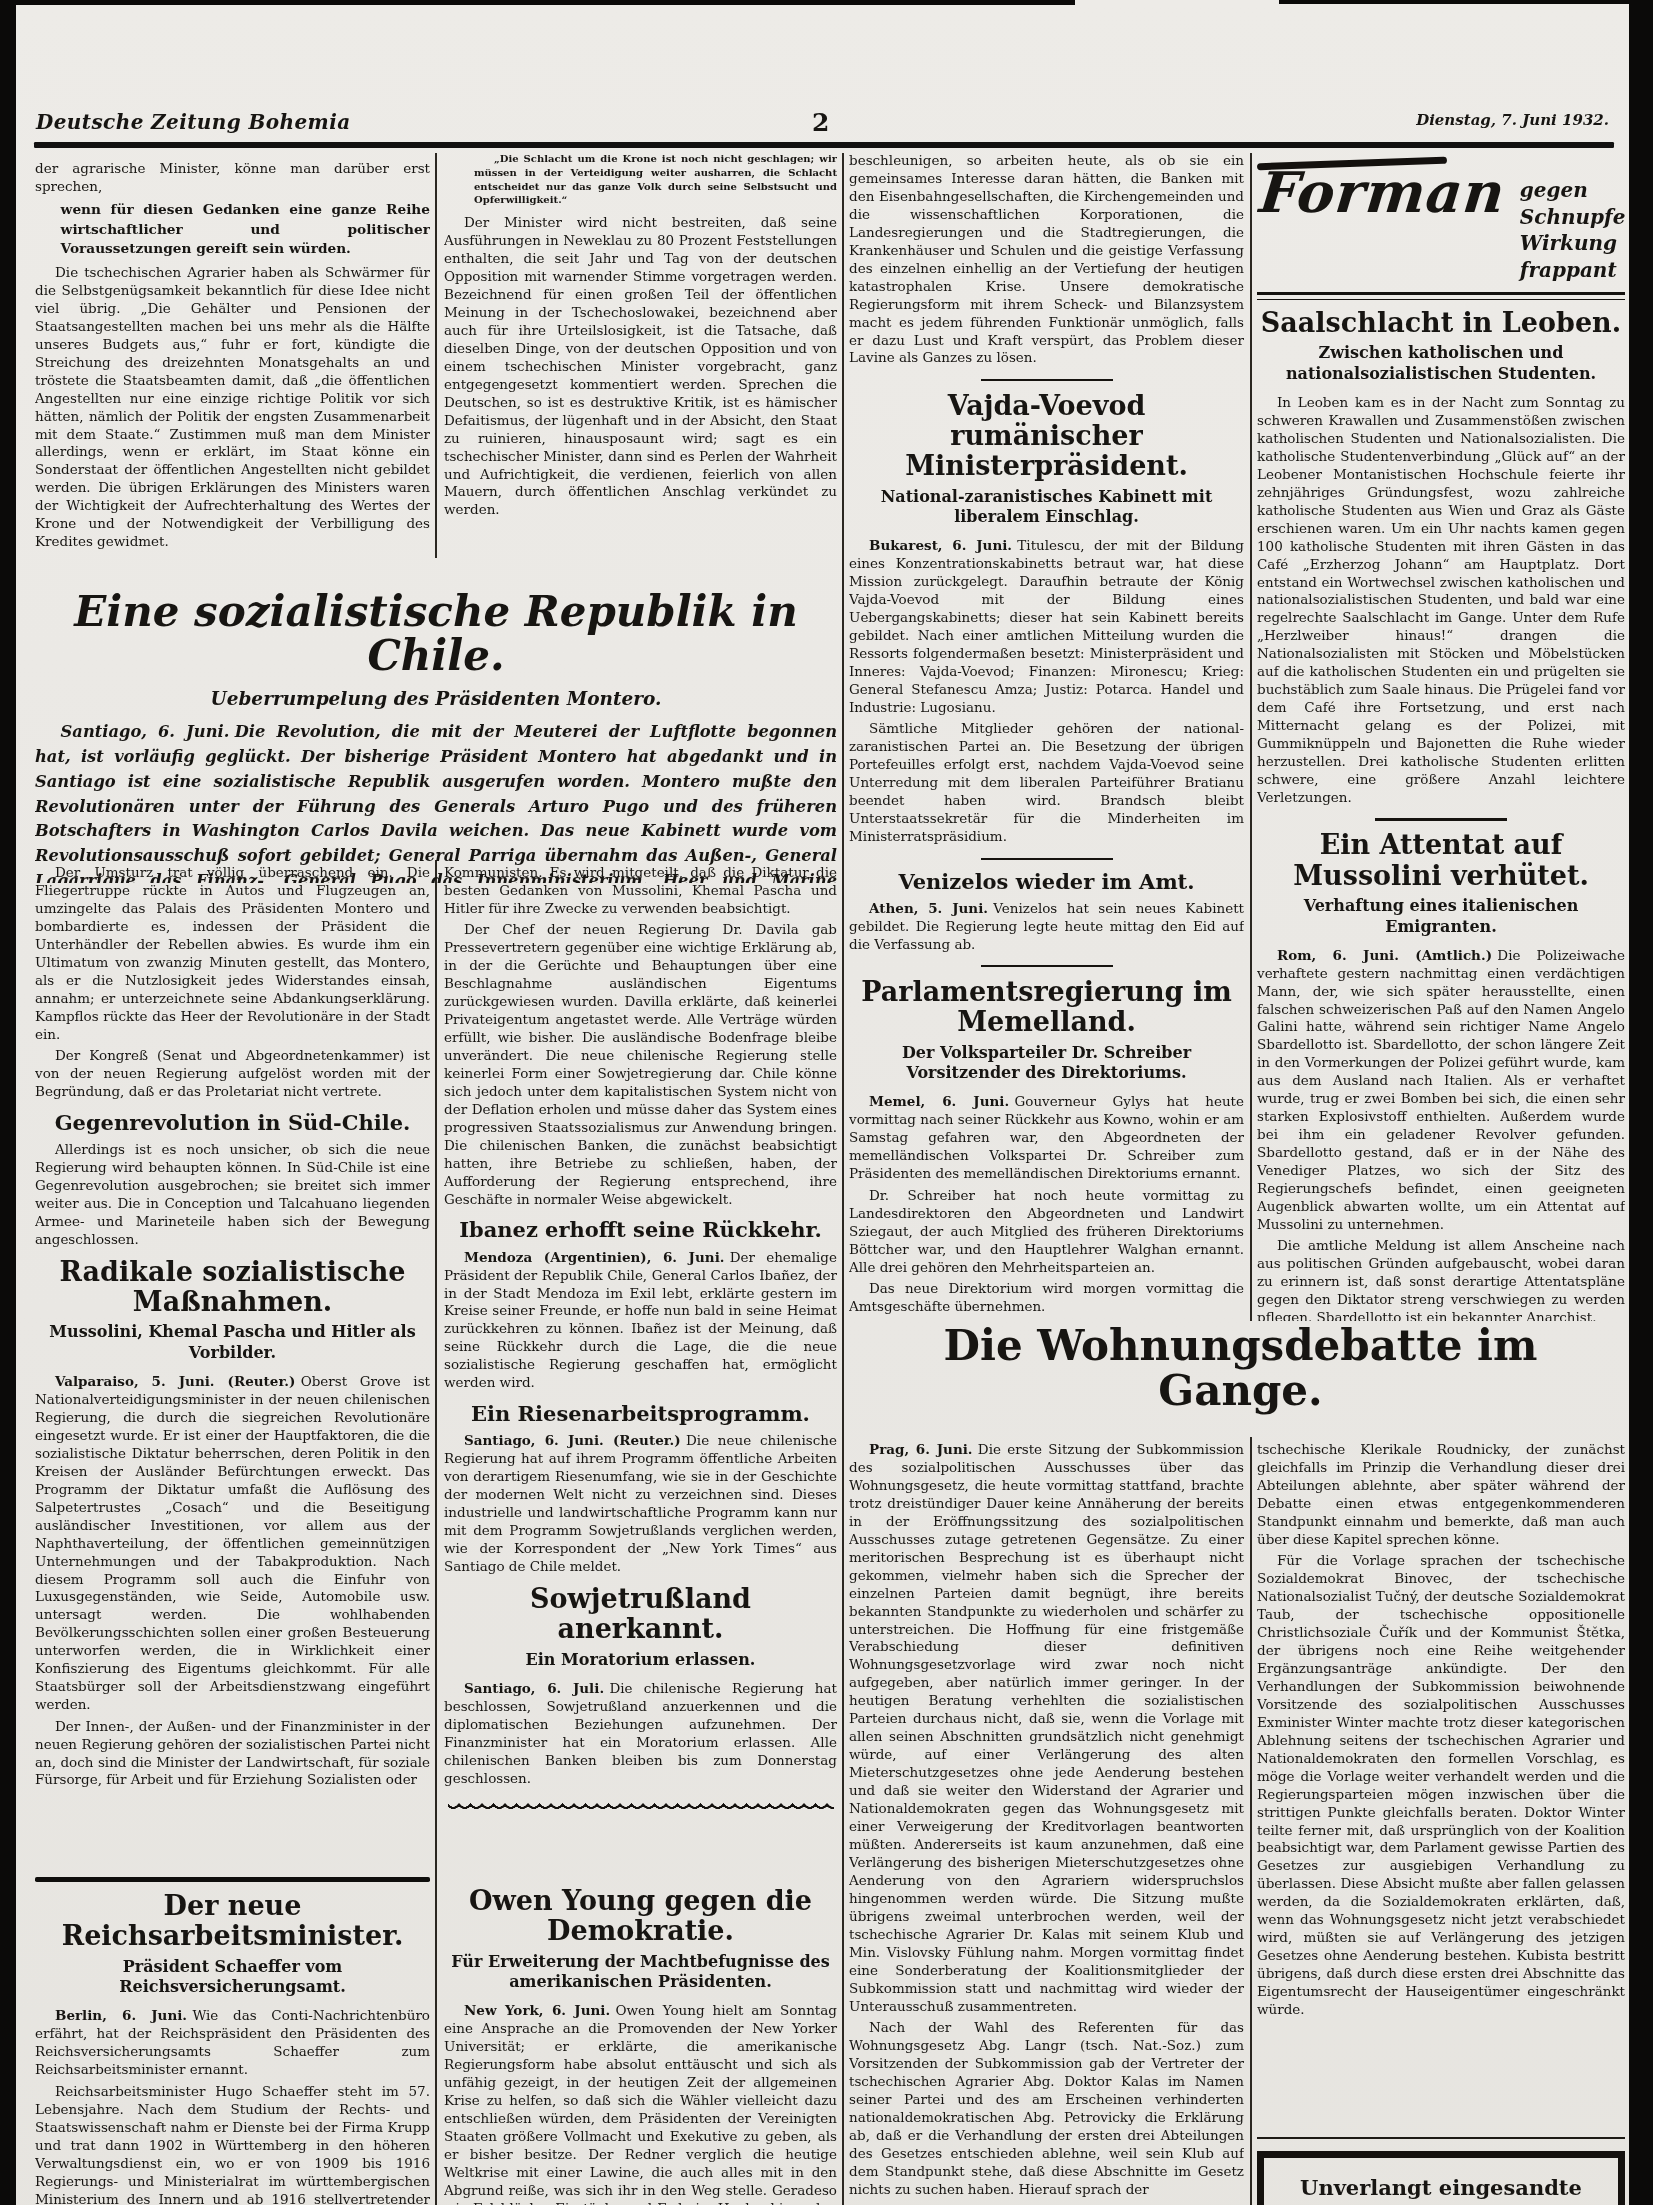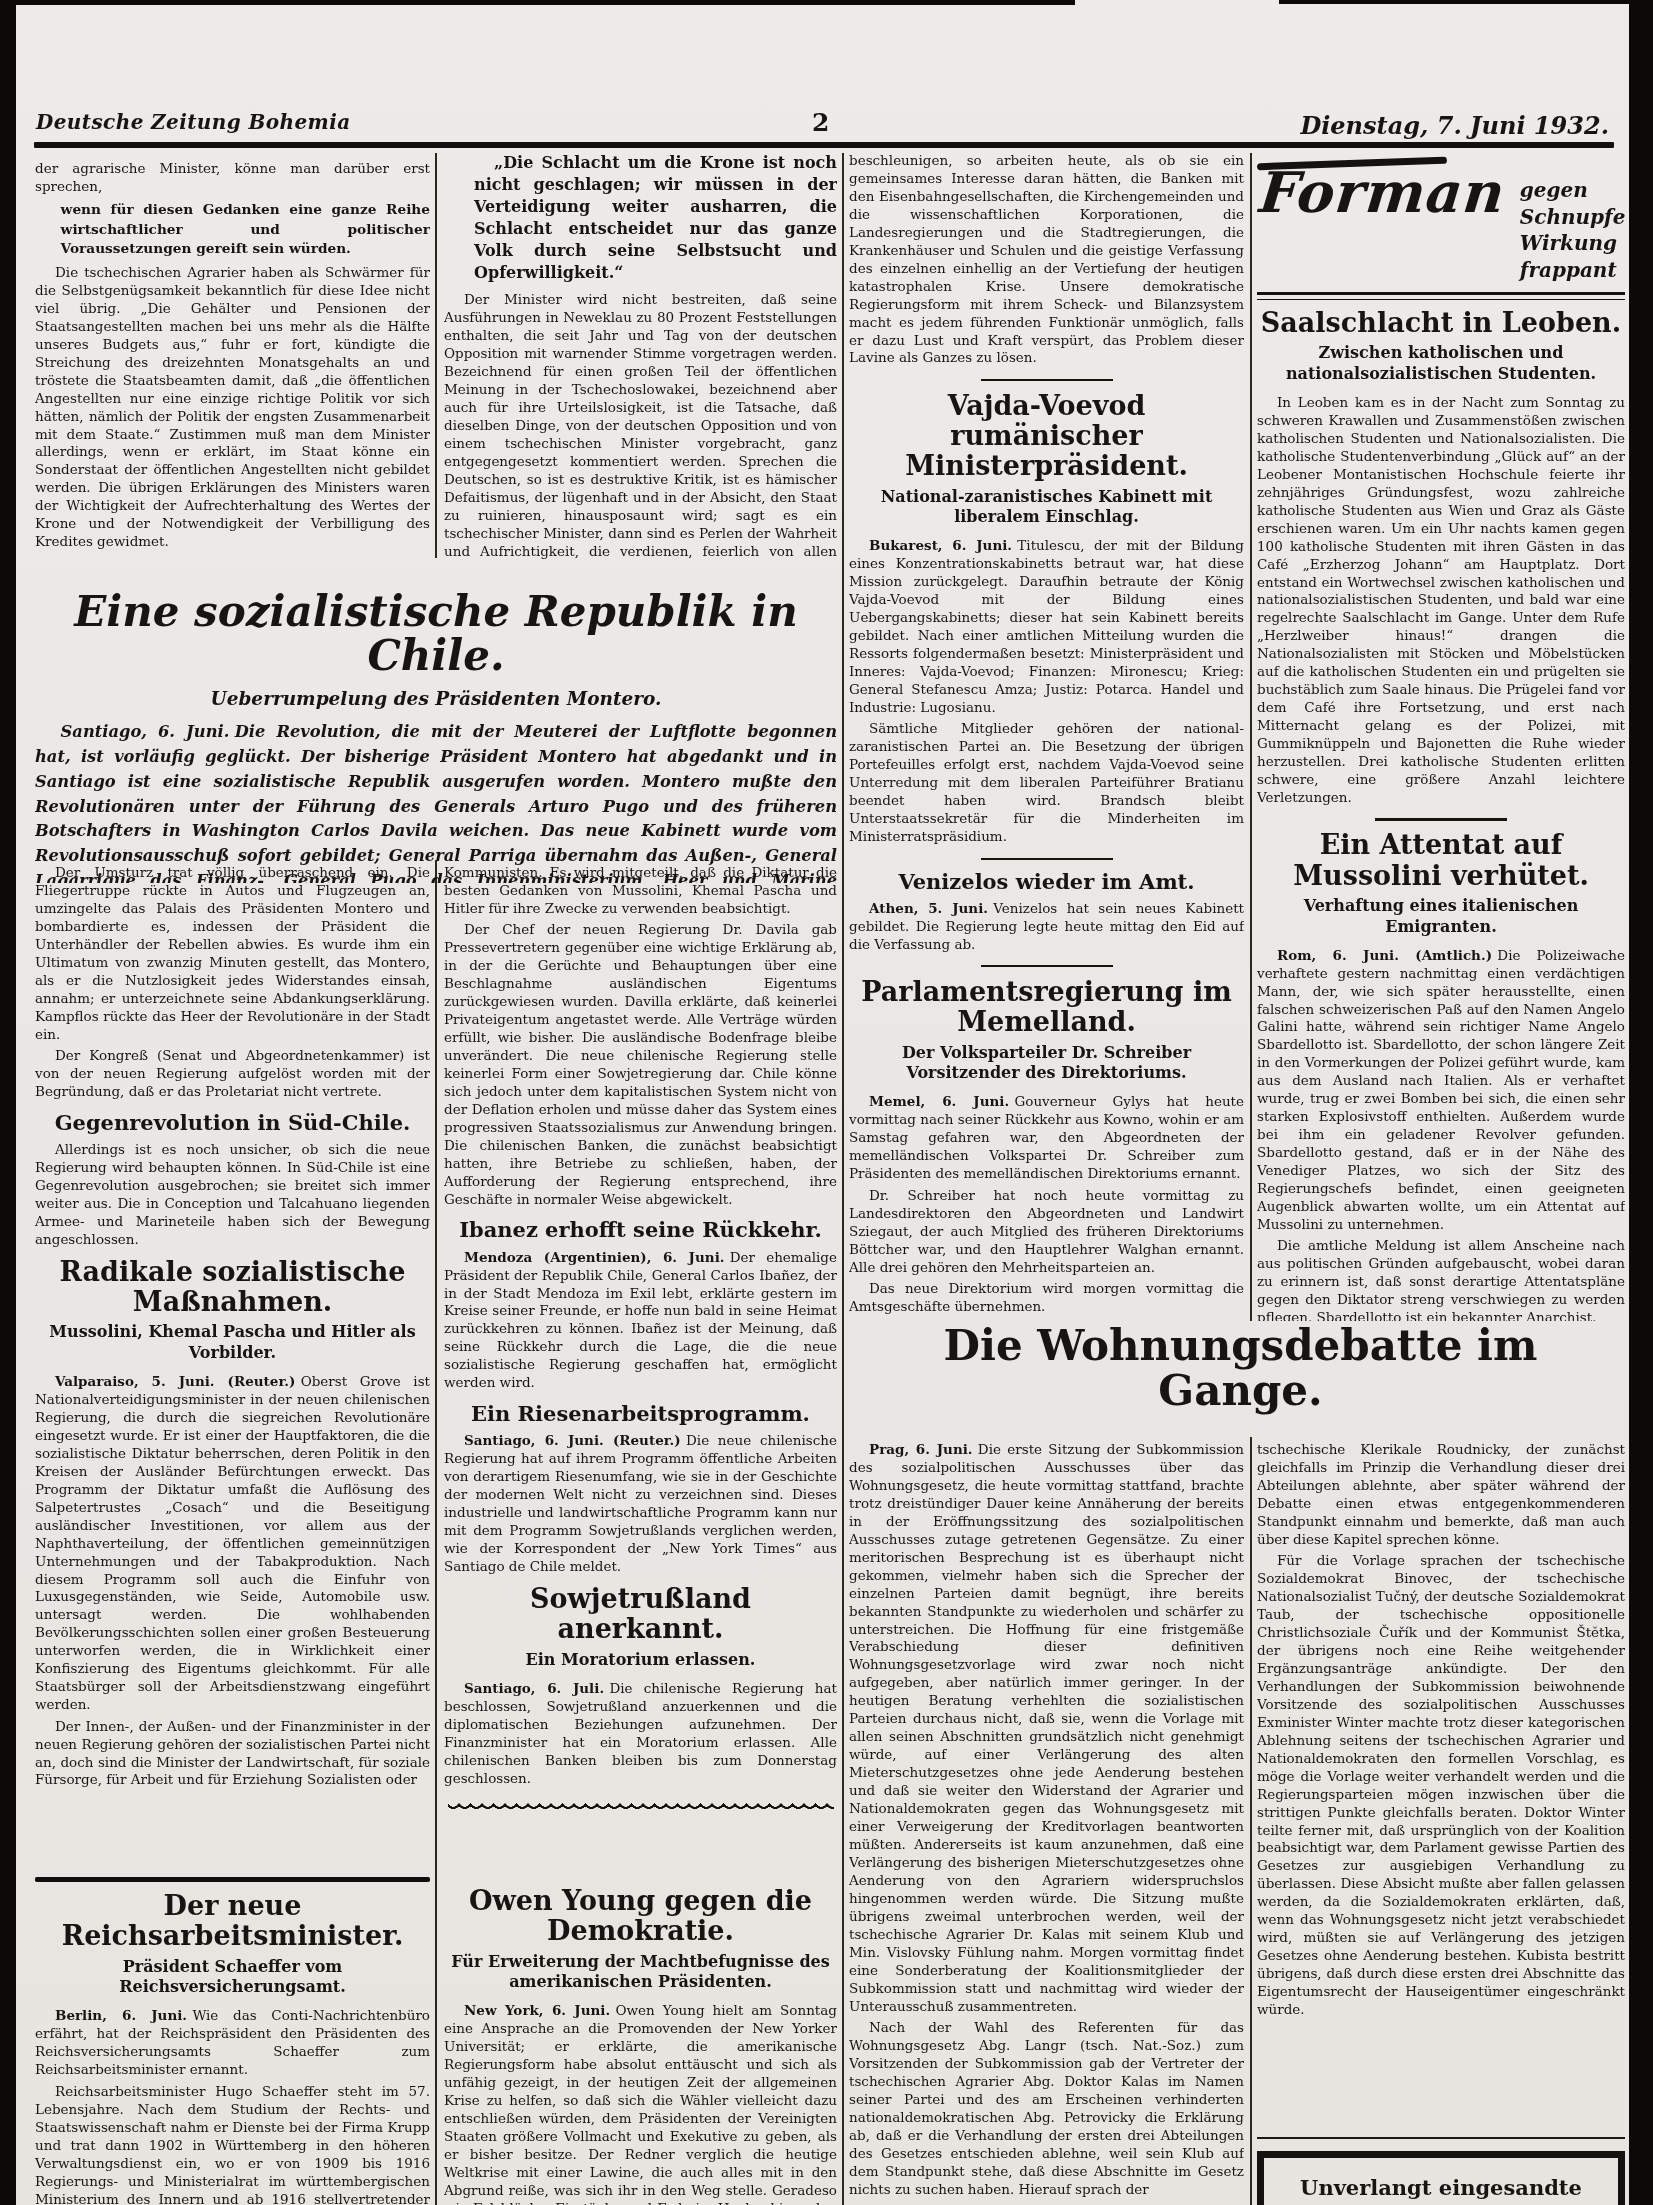--- a/index.html
+++ b/index.html
@@ -13,7 +13,7 @@
 
   .masthead{position:absolute;left:36px;top:110px;font-size:20px;font-weight:bold;font-style:italic;letter-spacing:0.4px;}
   .pagenum{position:absolute;left:812px;top:108px;font-size:25px;font-weight:bold;}
-  .issue-date{position:absolute;right:44px;top:111px;font-size:24px;font-weight:bold;font-style:italic;}
+  .issue-date{position:absolute;right:44px;top:111px;font-size:15px;font-weight:bold;font-style:italic;}
   .header-rule{position:absolute;left:34px;top:142px;width:1580px;height:5.7px;background:#121110;border-radius:1.3px;}
 
   .vrule{position:absolute;width:1.8px;background:#2b2721;}

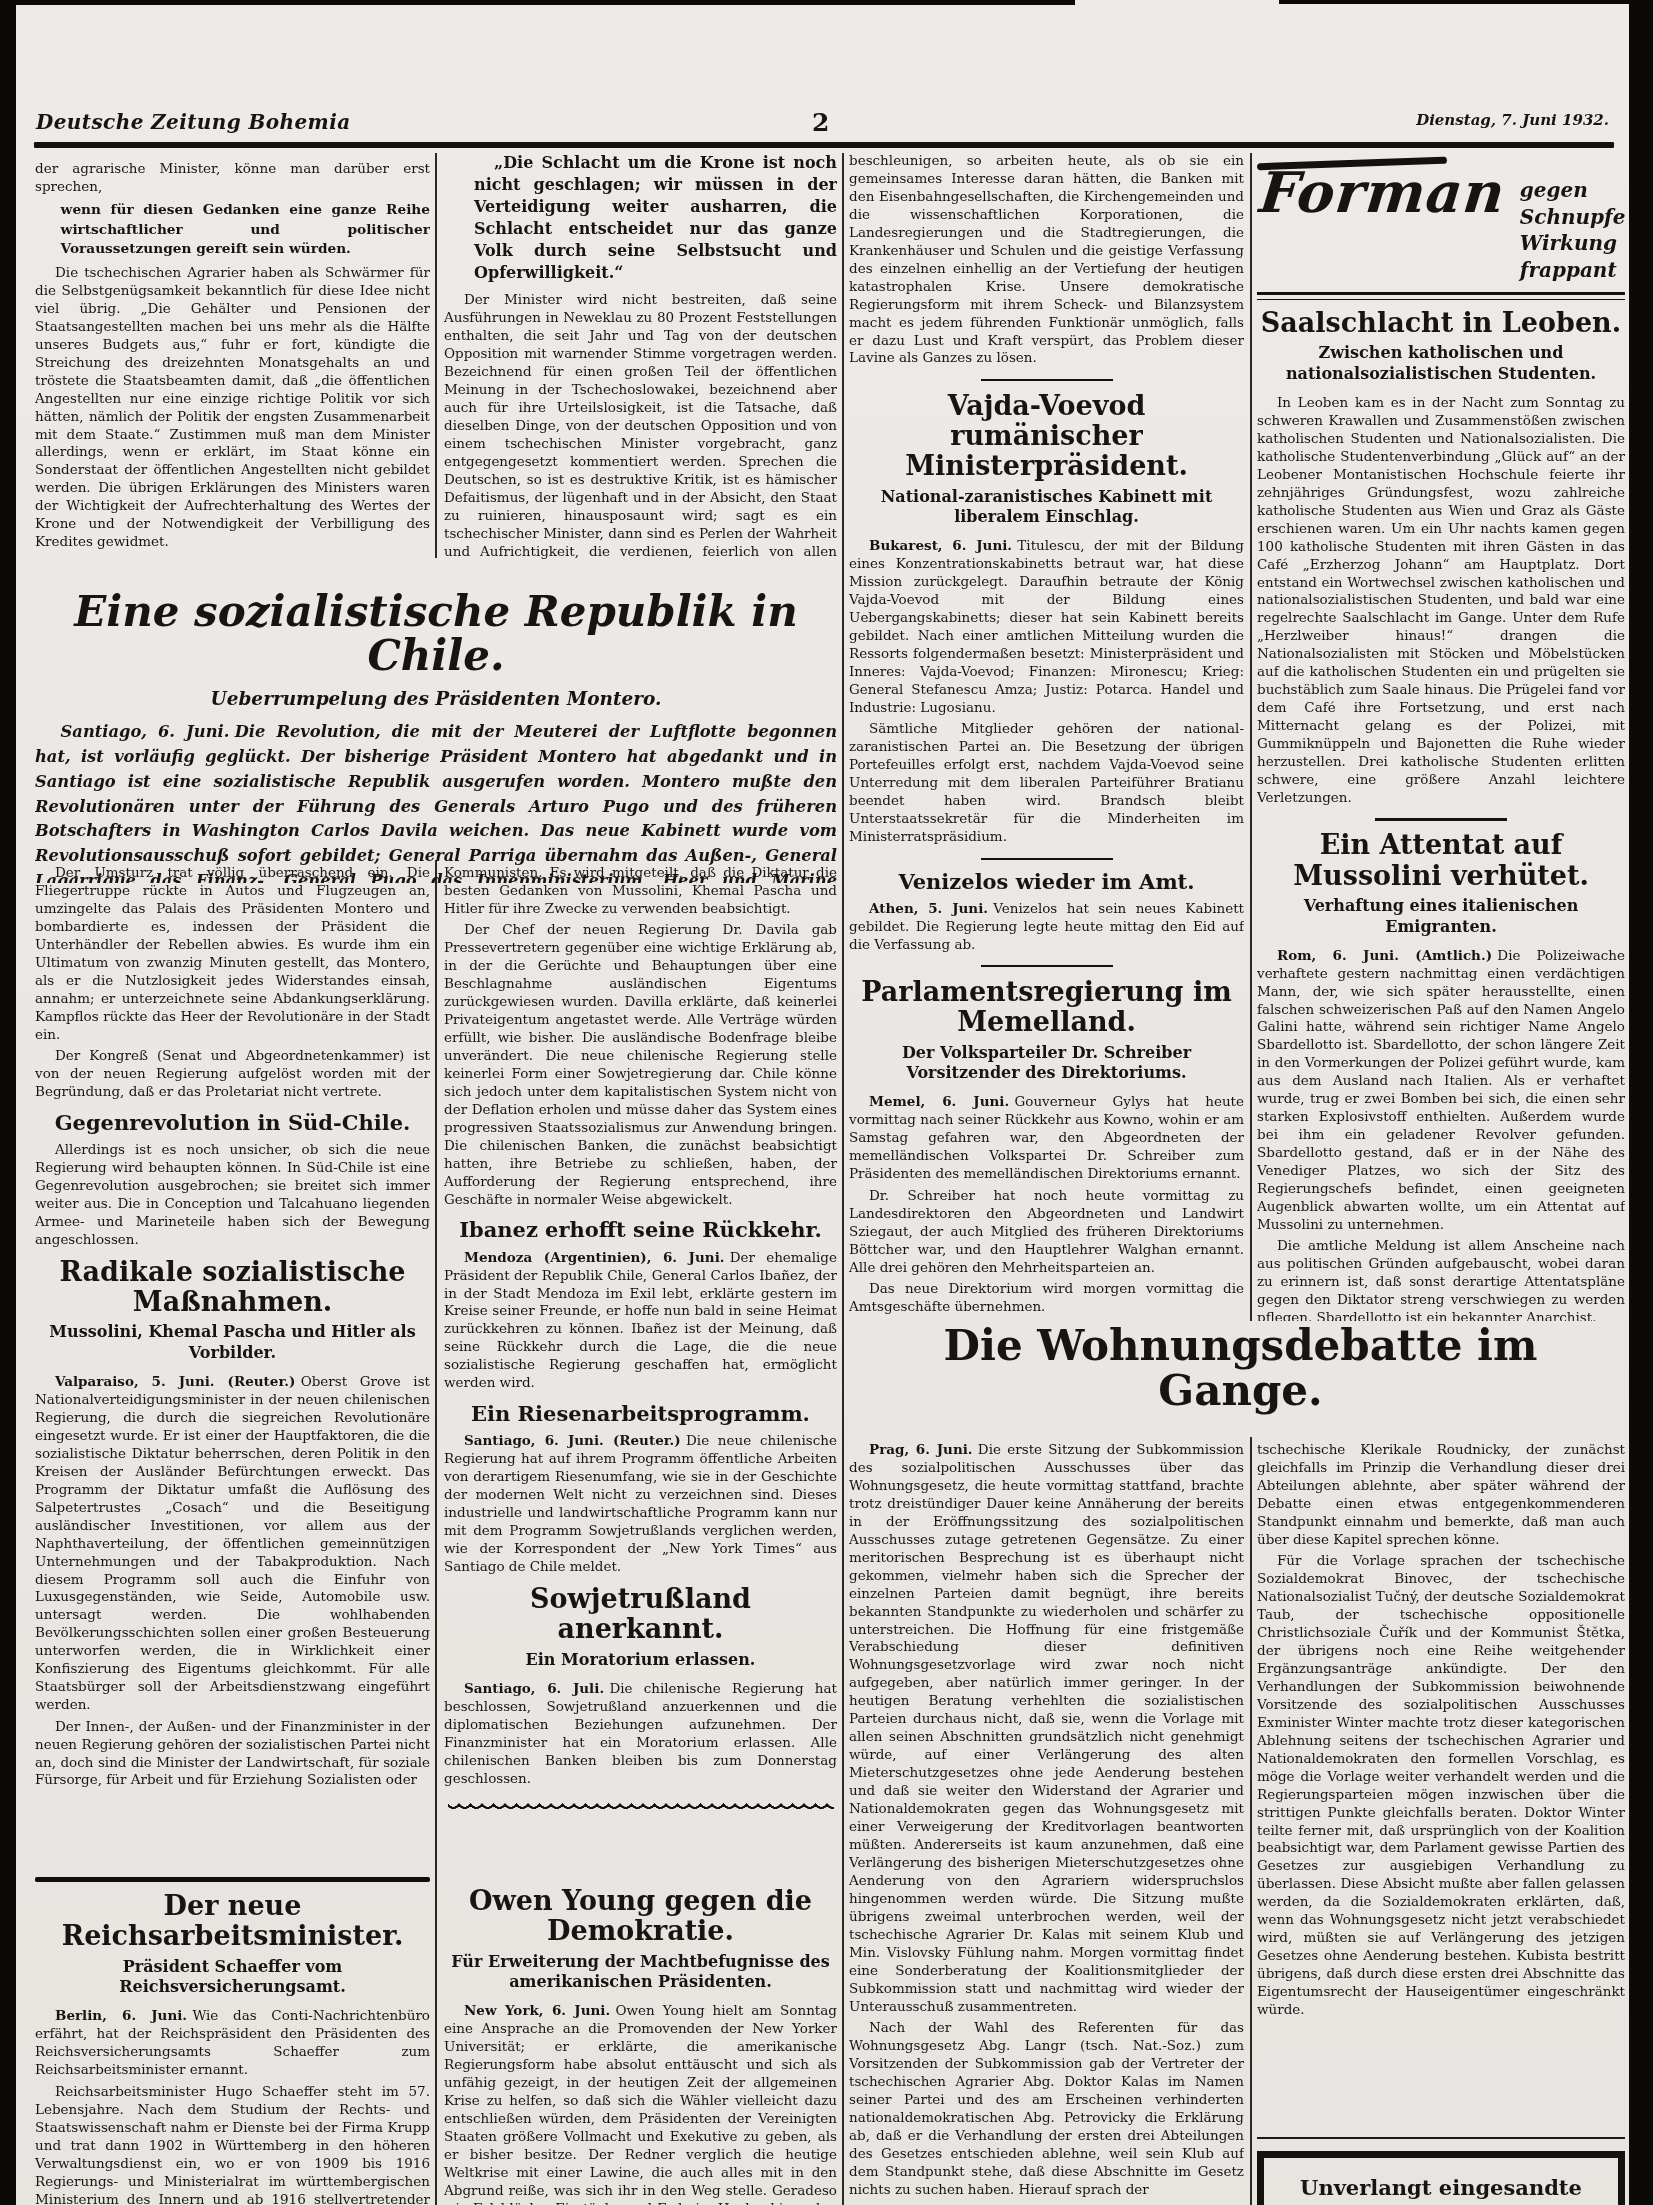--- a/index.html
+++ b/index.html
@@ -22,7 +22,7 @@
   .bp{font-size:13.5px;line-height:1.33;text-align:justify;text-indent:20px;margin:0 0 3.5px 0;}
   .dl{font-weight:bold;margin-right:5.3px;}
   .emph{font-weight:bold;font-size:13.7px;line-height:1.42;text-align:justify;text-indent:0;margin:4.4px 0 5.3px 25.6px;}
-  .quote{font-weight:bold;font-size:16px;line-height:1.38;margin:0 0 7px 30px;text-align:justify;text-indent:20px;}
+  .quote{font-weight:bold;font-size:10px;line-height:1.38;margin:0 0 7px 30px;text-align:justify;text-indent:20px;}
   .head-xl{font-size:42px;font-weight:bold;text-align:center;line-height:1.06;margin:2.6px 0 8px;}
   .head-lg{font-size:27px;font-weight:bold;text-align:center;line-height:1.12;margin:8px 0 5.3px;}
   .head-md{font-size:21px;font-weight:bold;text-align:center;line-height:1.15;margin:9.7px 0 6.2px;}

